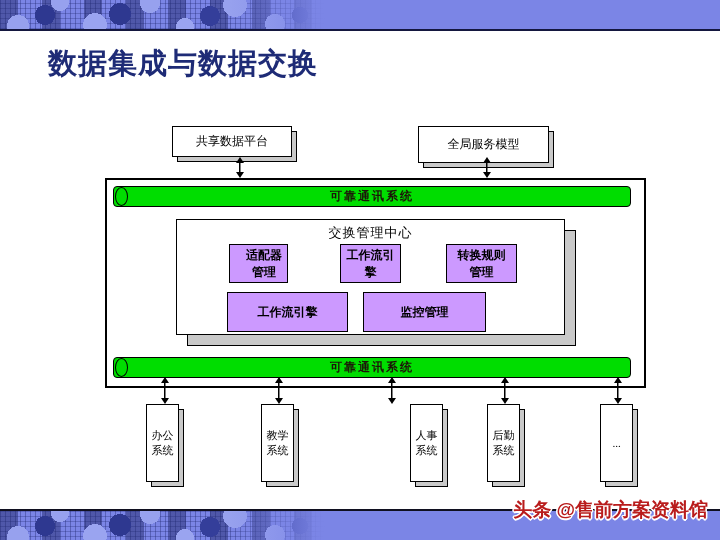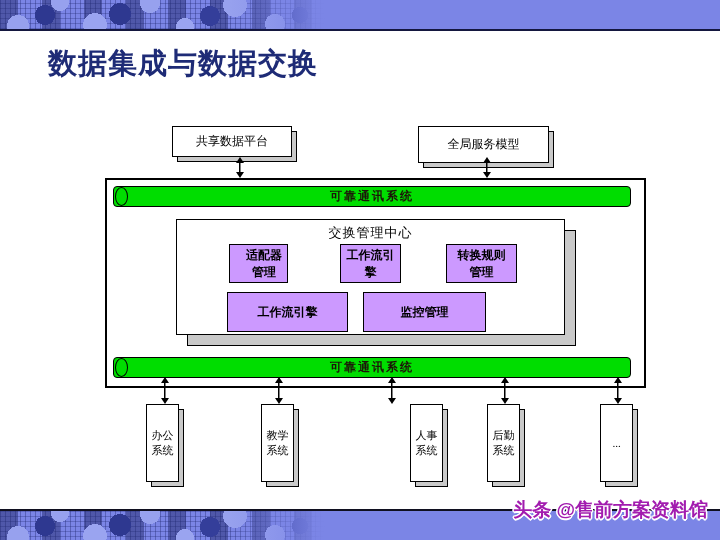--- a/index.html
+++ b/index.html
@@ -123,7 +123,7 @@
   .watermark{
     position:absolute;right:12px;top:497px;z-index:8;
     font-family:"Liberation Sans","DejaVu Sans",sans-serif;
-    font-size:19px;font-weight:bold;color:#a21caf;white-space:nowrap;
+    font-size:19px;font-weight:bold;color:#b91c1c;white-space:nowrap;
     text-shadow:-1.5px 0 #fff,1.5px 0 #fff,0 -1.5px #fff,0 1.5px #fff,
                 -1px -1px #fff,1px 1px #fff,-1px 1px #fff,1px -1px #fff;
   }

